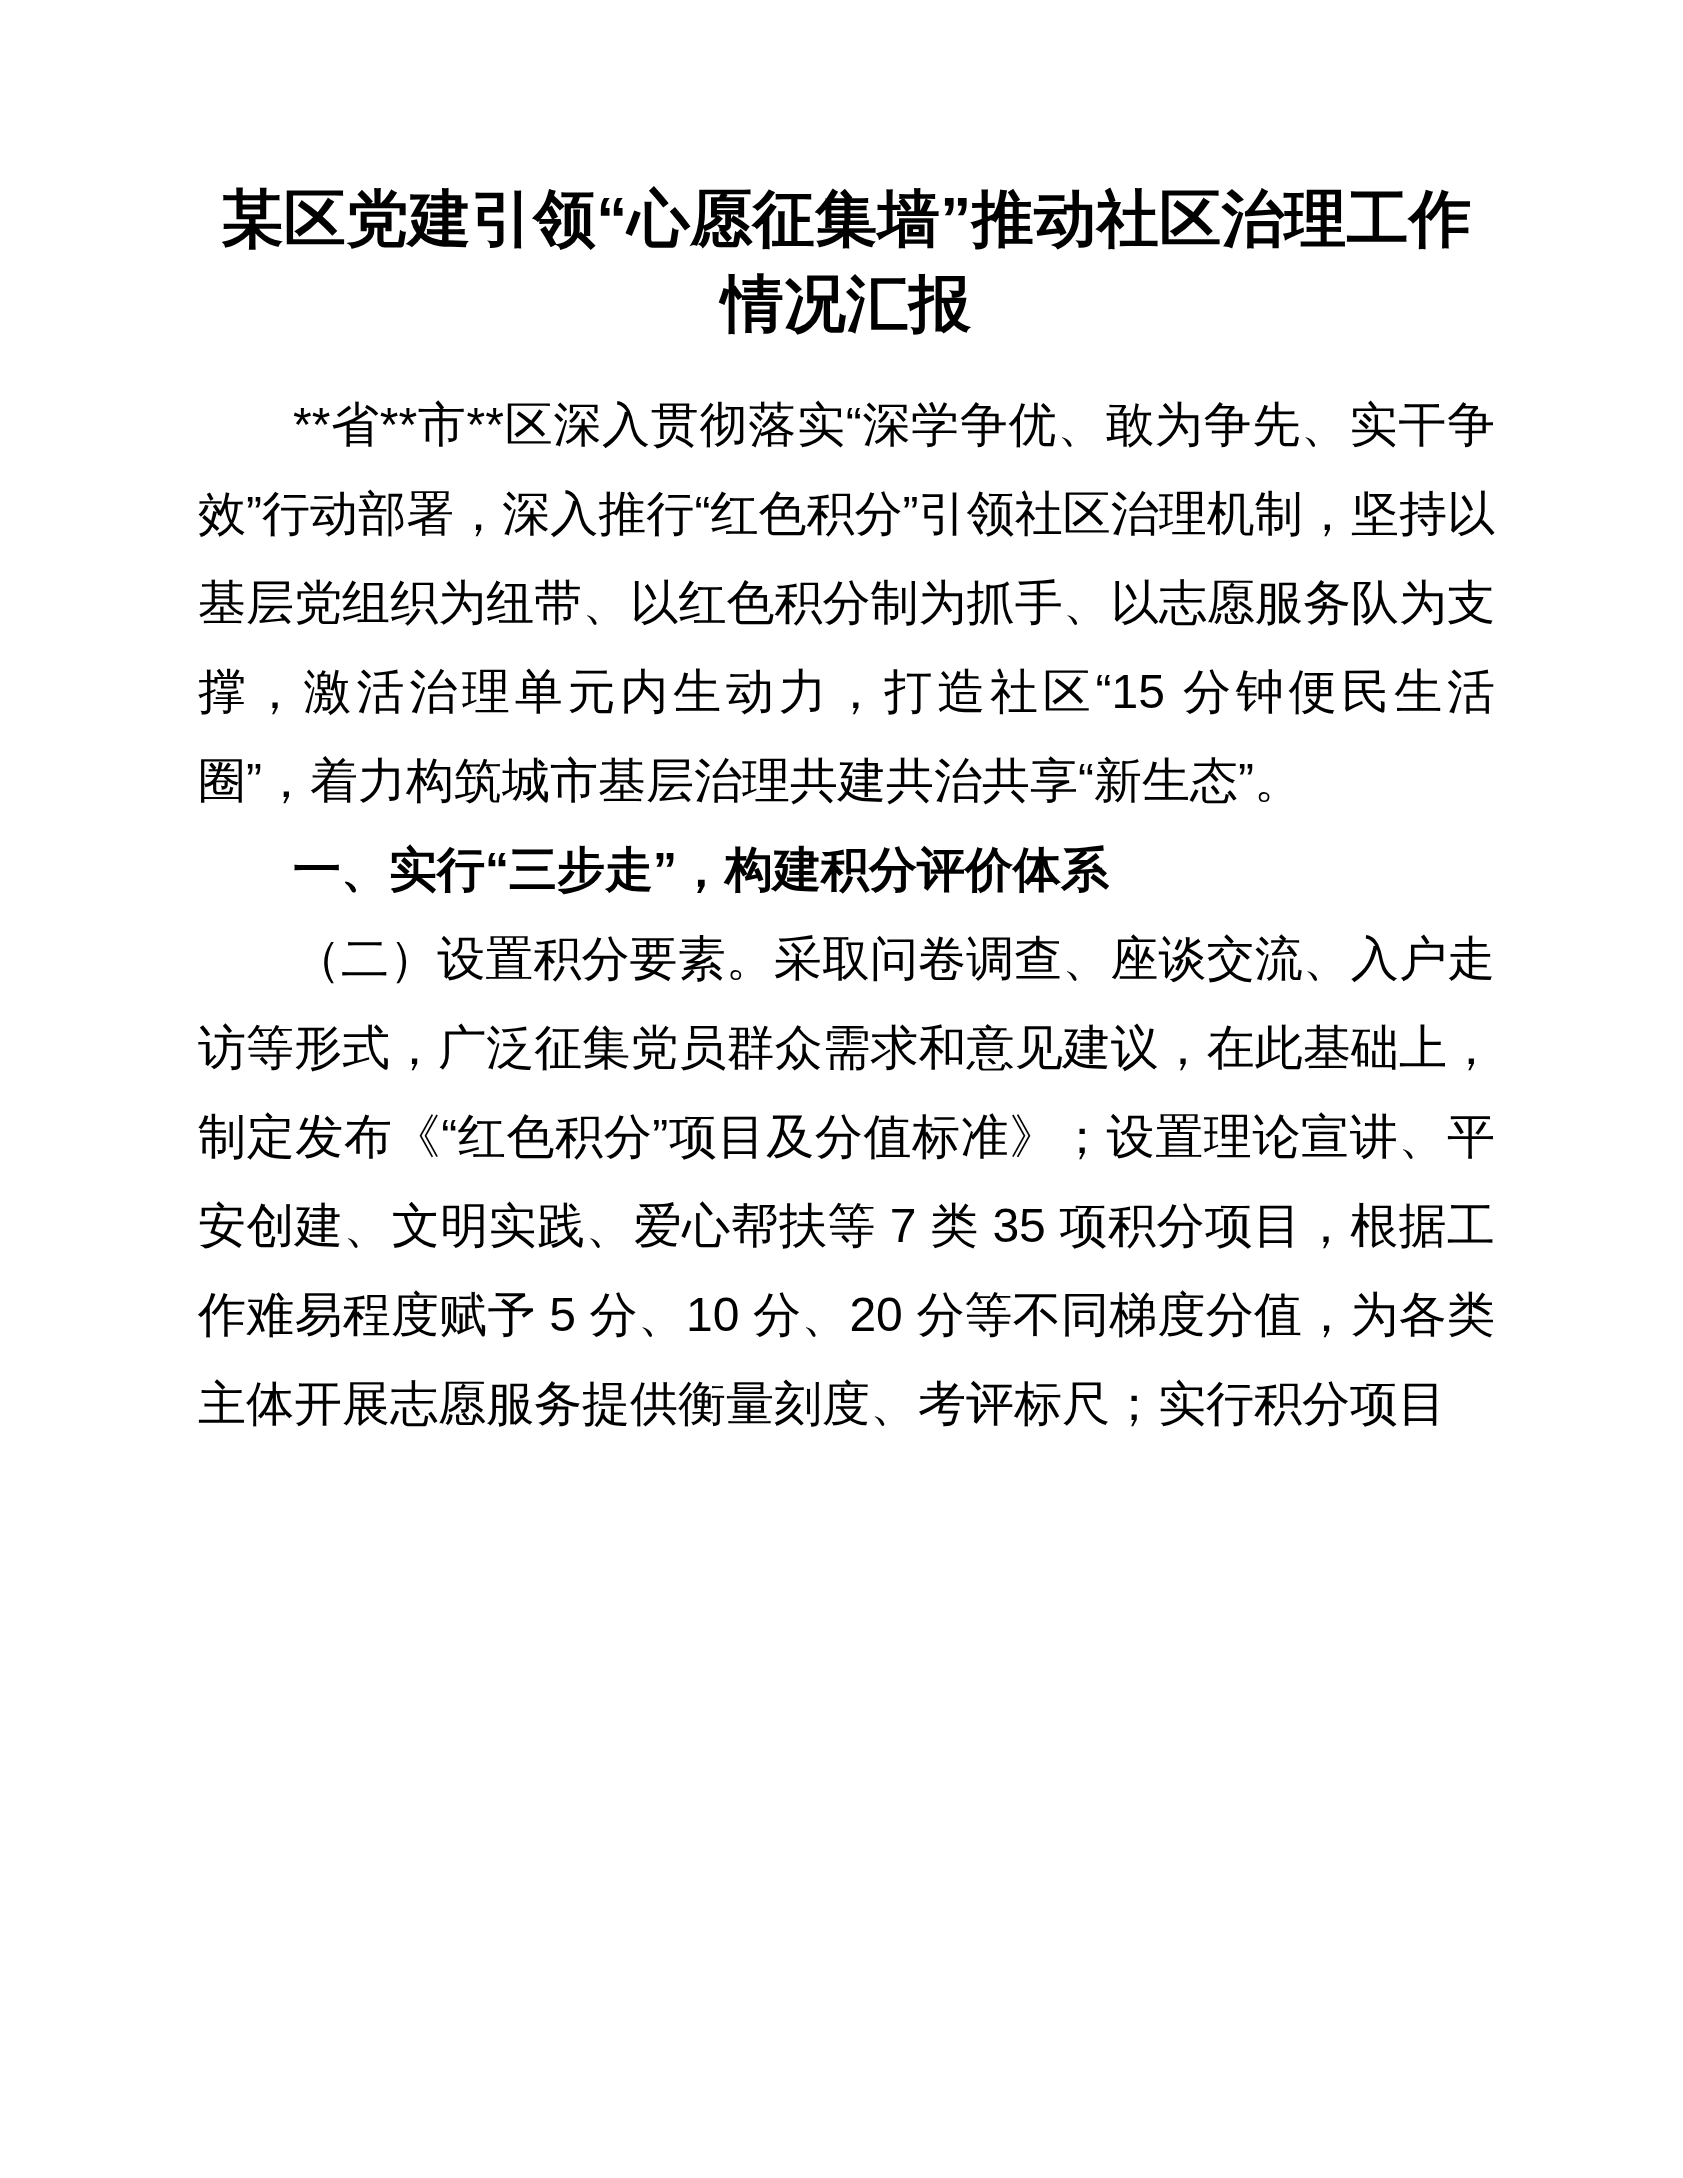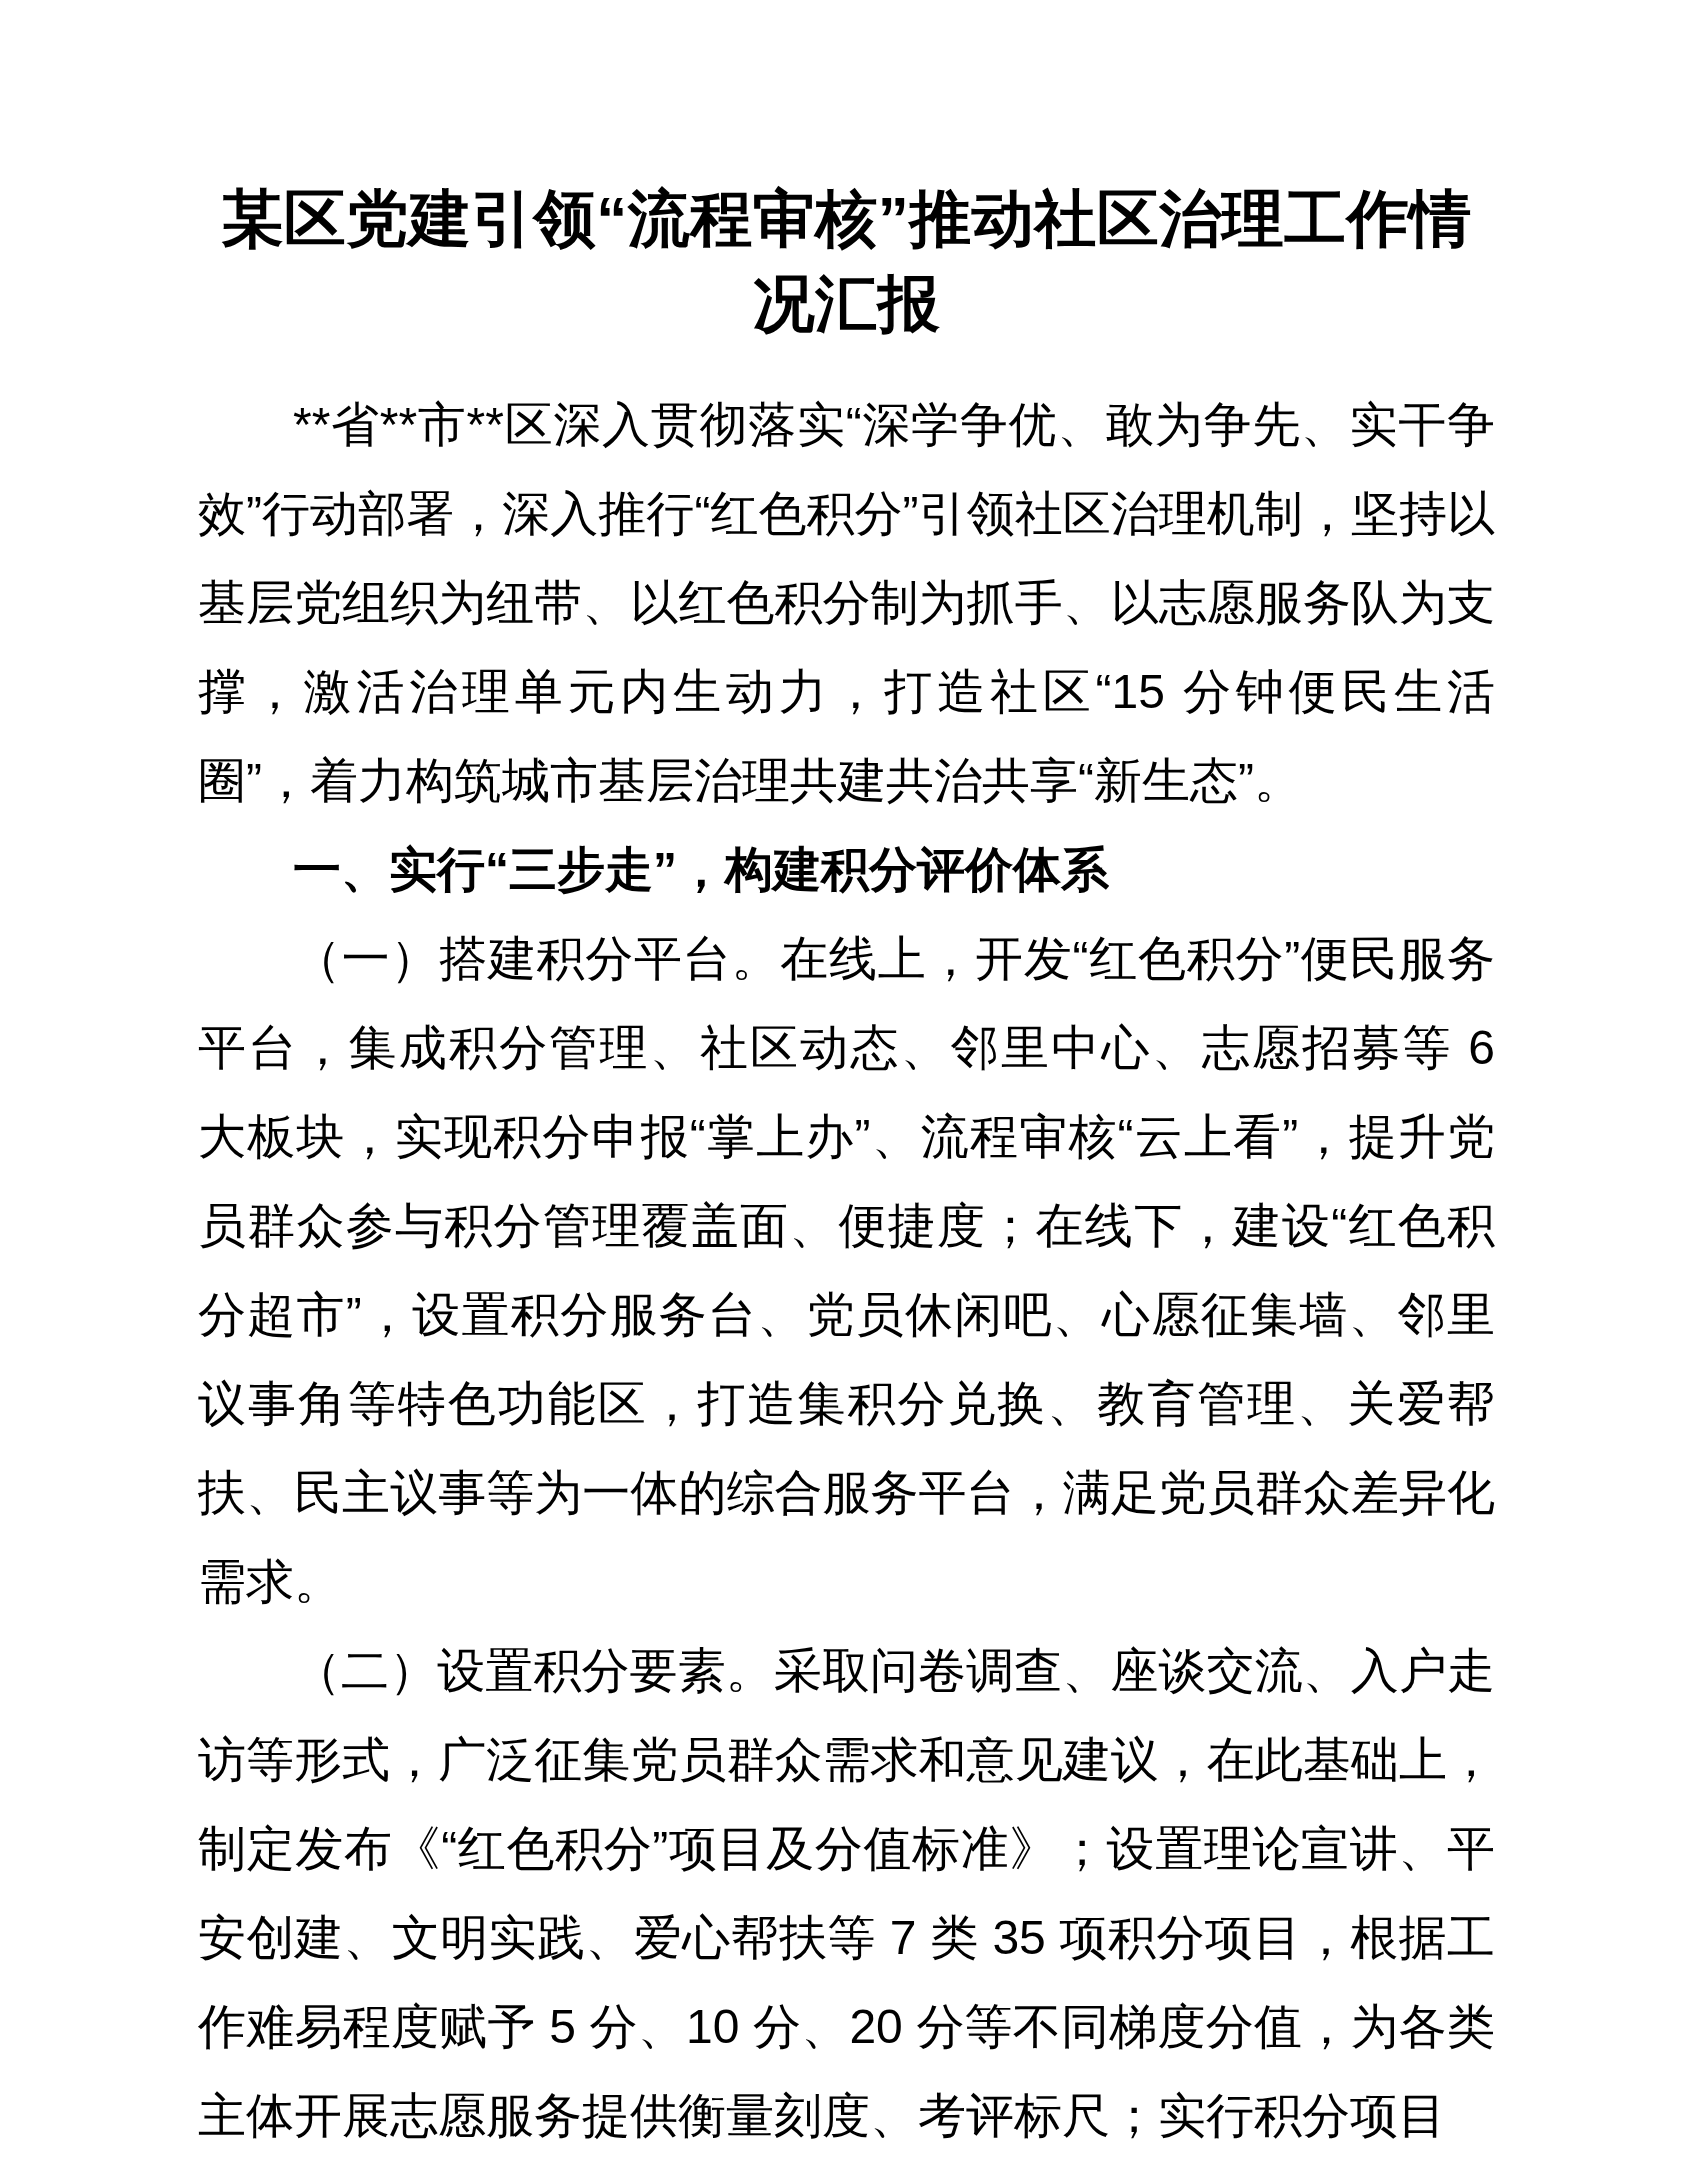--- a/index.html
+++ b/index.html
@@ -63,7 +63,7 @@
   <div class="page-inner">
 
     <h1 class="doc-title">
-      <span>某区党建引领“流程审核”推动社区治理工作</span><span>情况汇报</span>
+      <span>某区党建引领“心愿征集墙”推动社区治理工作</span><span>情况汇报</span>
     </h1>
 
     <div class="body-block">

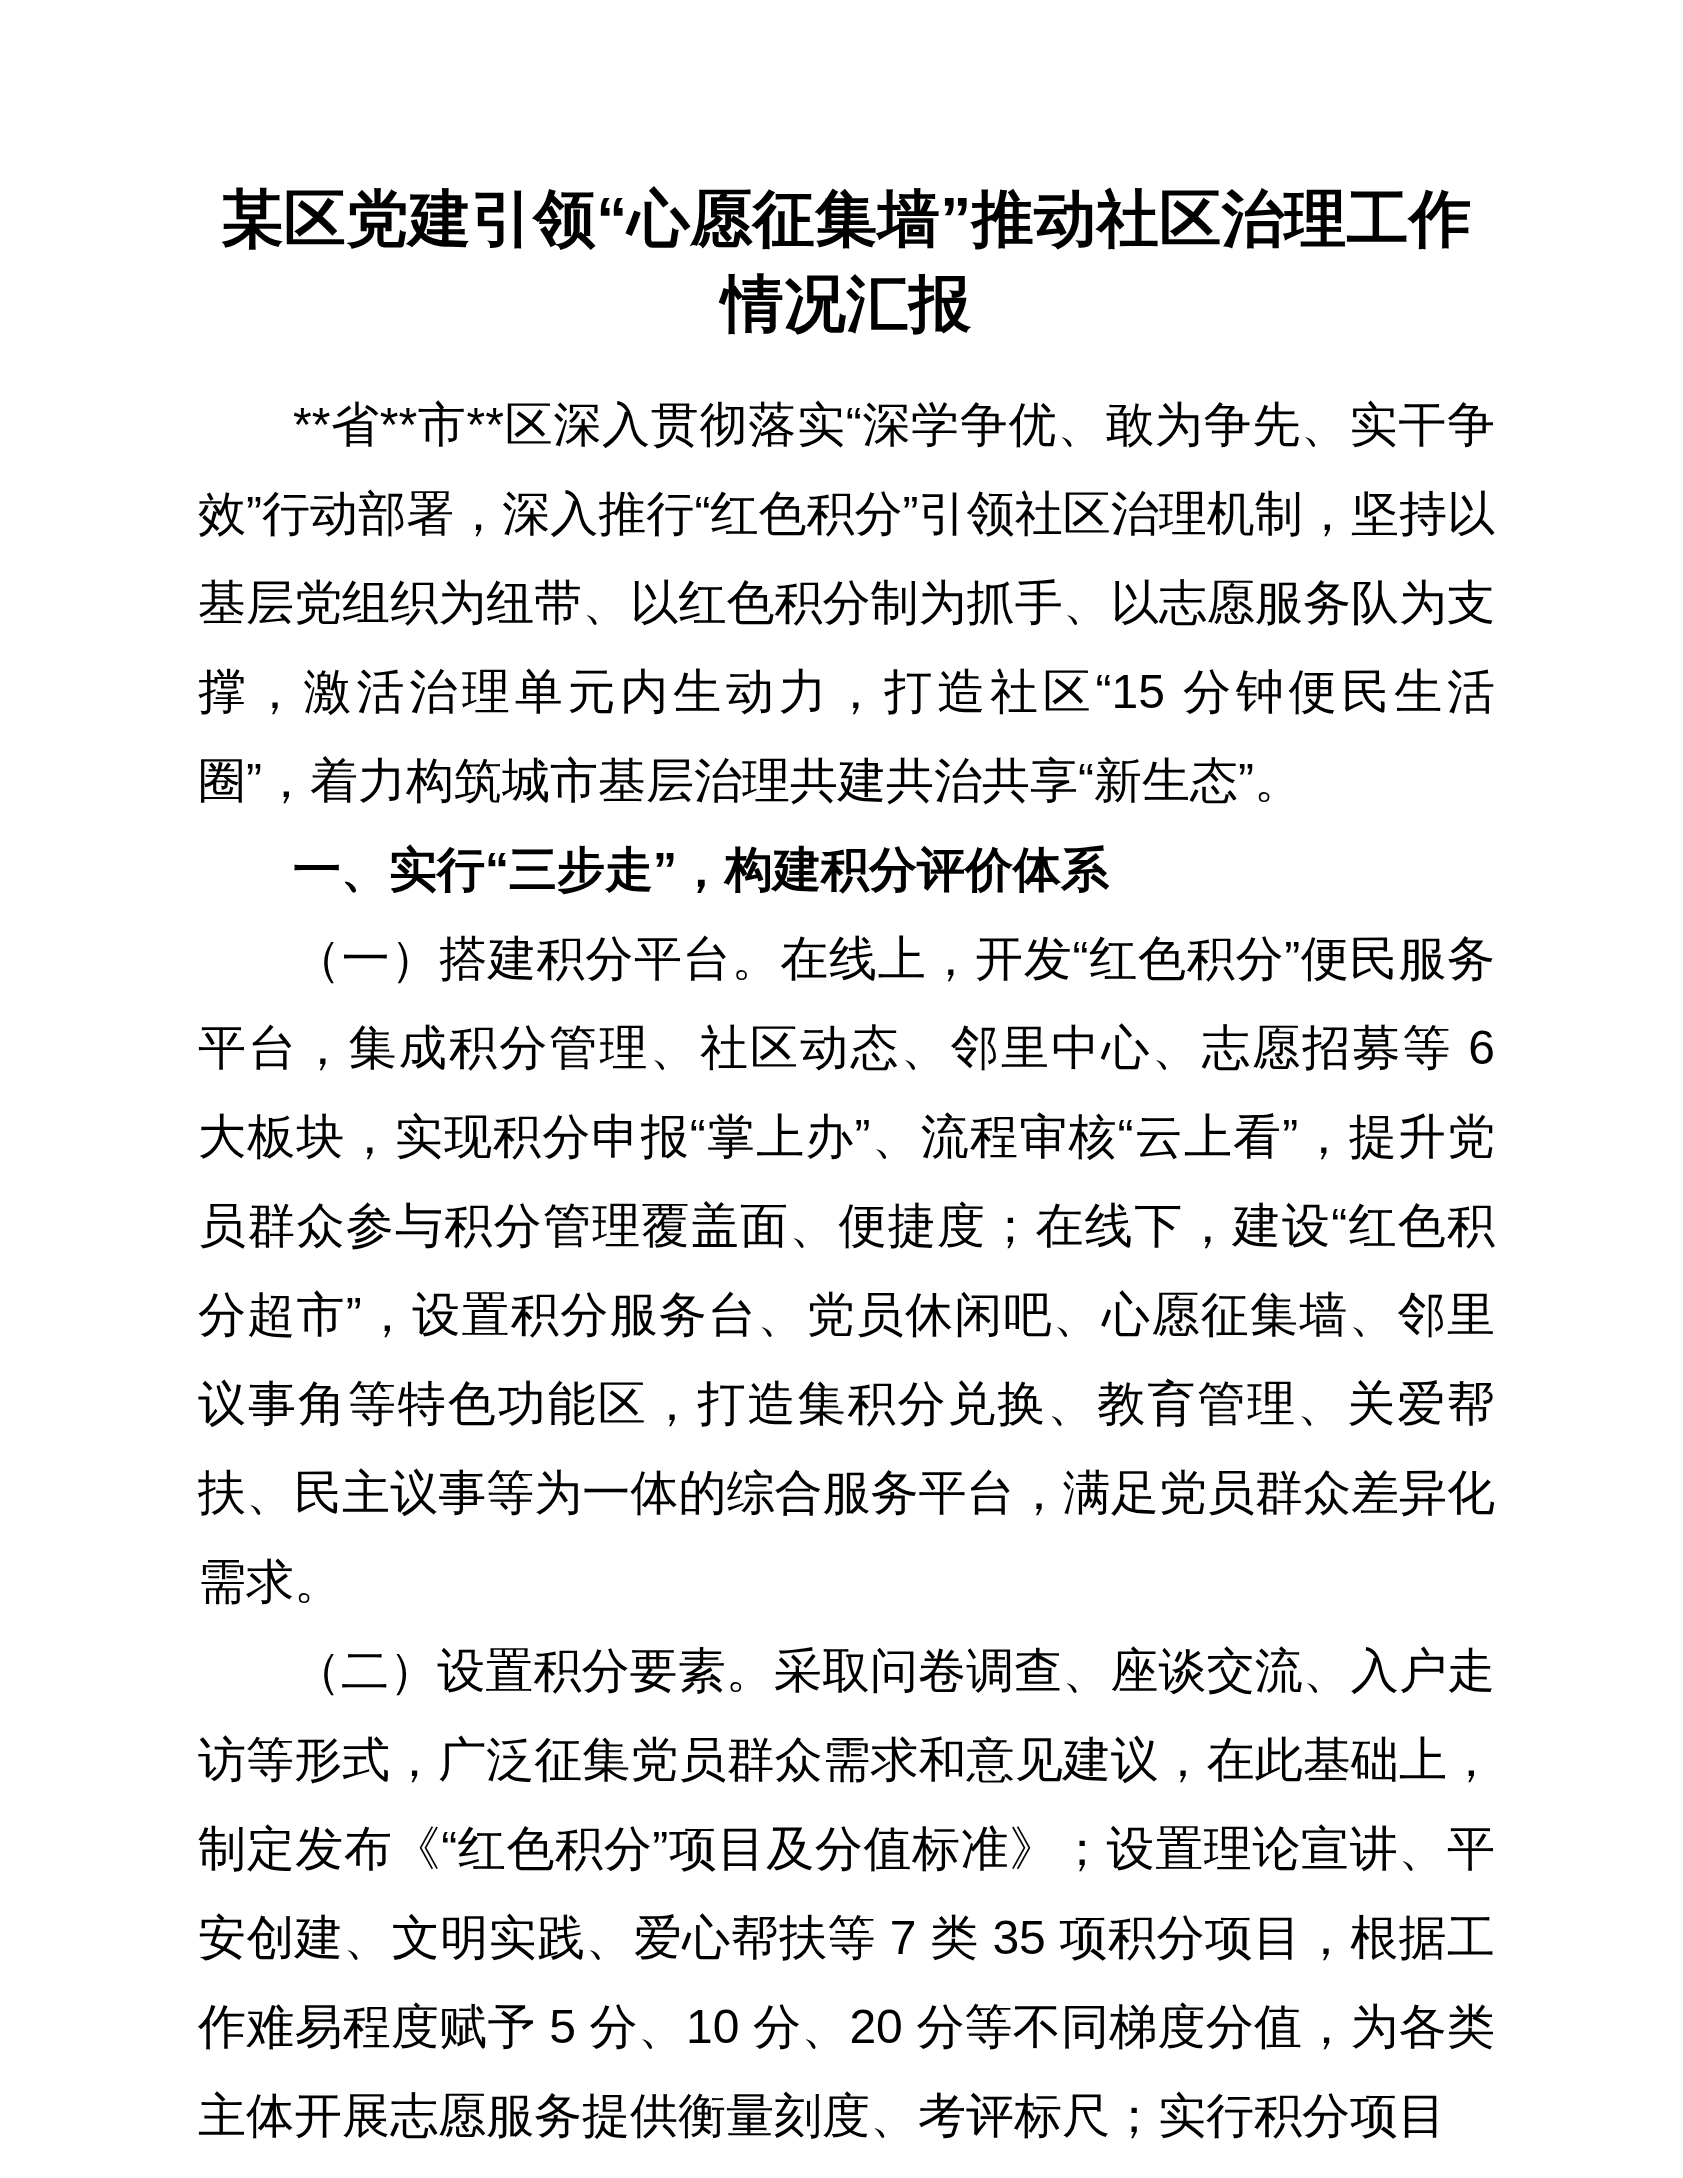--- a/index.html
+++ b/index.html
@@ -72,7 +72,6 @@
 
       <p class="para heading-para">一、实行“三步走”，构建积分评价体系</p>
 
-      <p class="para">（一）搭建积分平台。在线上，开发“红色积分”便民服务平台，集成积分管理、社区动态、邻里中心、志愿招募等 6 大板块，实现积分申报“掌上办”、流程审核“云上看”，提升党员群众参与积分管理覆盖面、便捷度；在线下，建设“红色积分超市”，设置积分服务台、党员休闲吧、心愿征集墙、邻里议事角等特色功能区，打造集积分兑换、教育管理、关爱帮扶、民主议事等为一体的综合服务平台，满足党员群众差异化需求。</p>
 
       <p class="para">（二）设置积分要素。采取问卷调查、座谈交流、入户走访等形式，广泛征集党员群众需求和意见建议，在此基础上，制定发布《“红色积分”项目及分值标准》；设置理论宣讲、平安创建、文明实践、爱心帮扶等 7 类 35 项积分项目，根据工作难易程度赋予 5 分、10 分、20 分等不同梯度分值，为各类主体开展志愿服务提供衡量刻度、考评标尺；实行积分项目</p>
 

